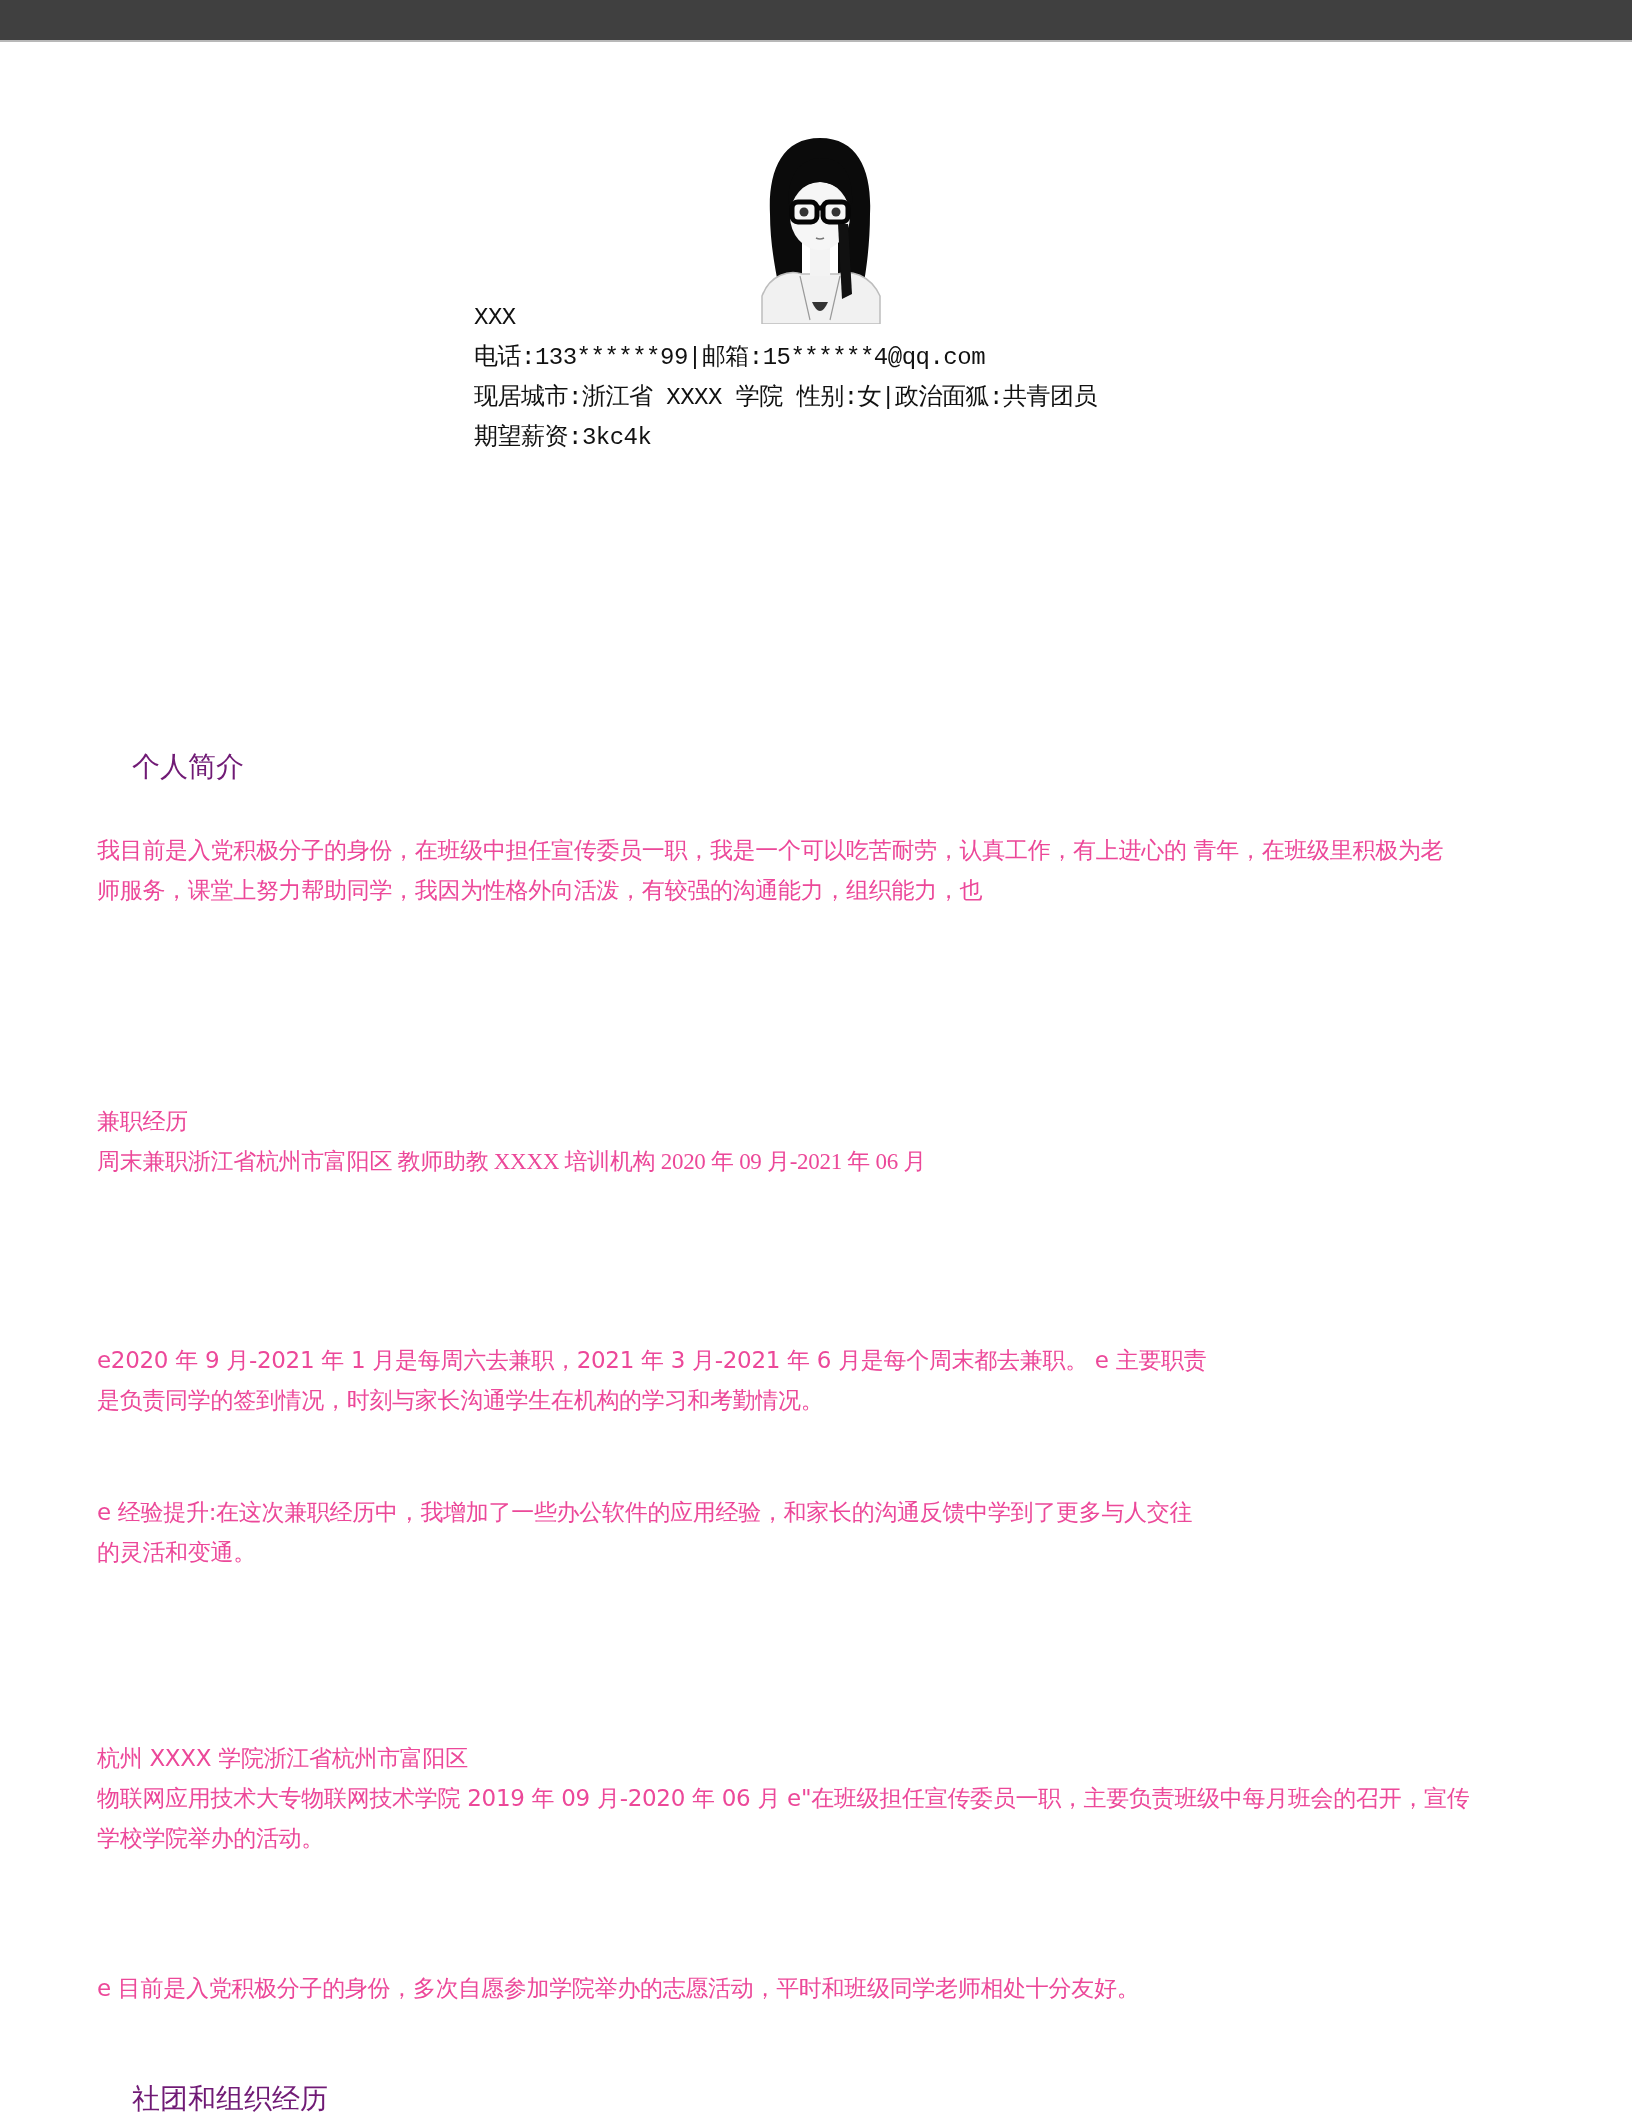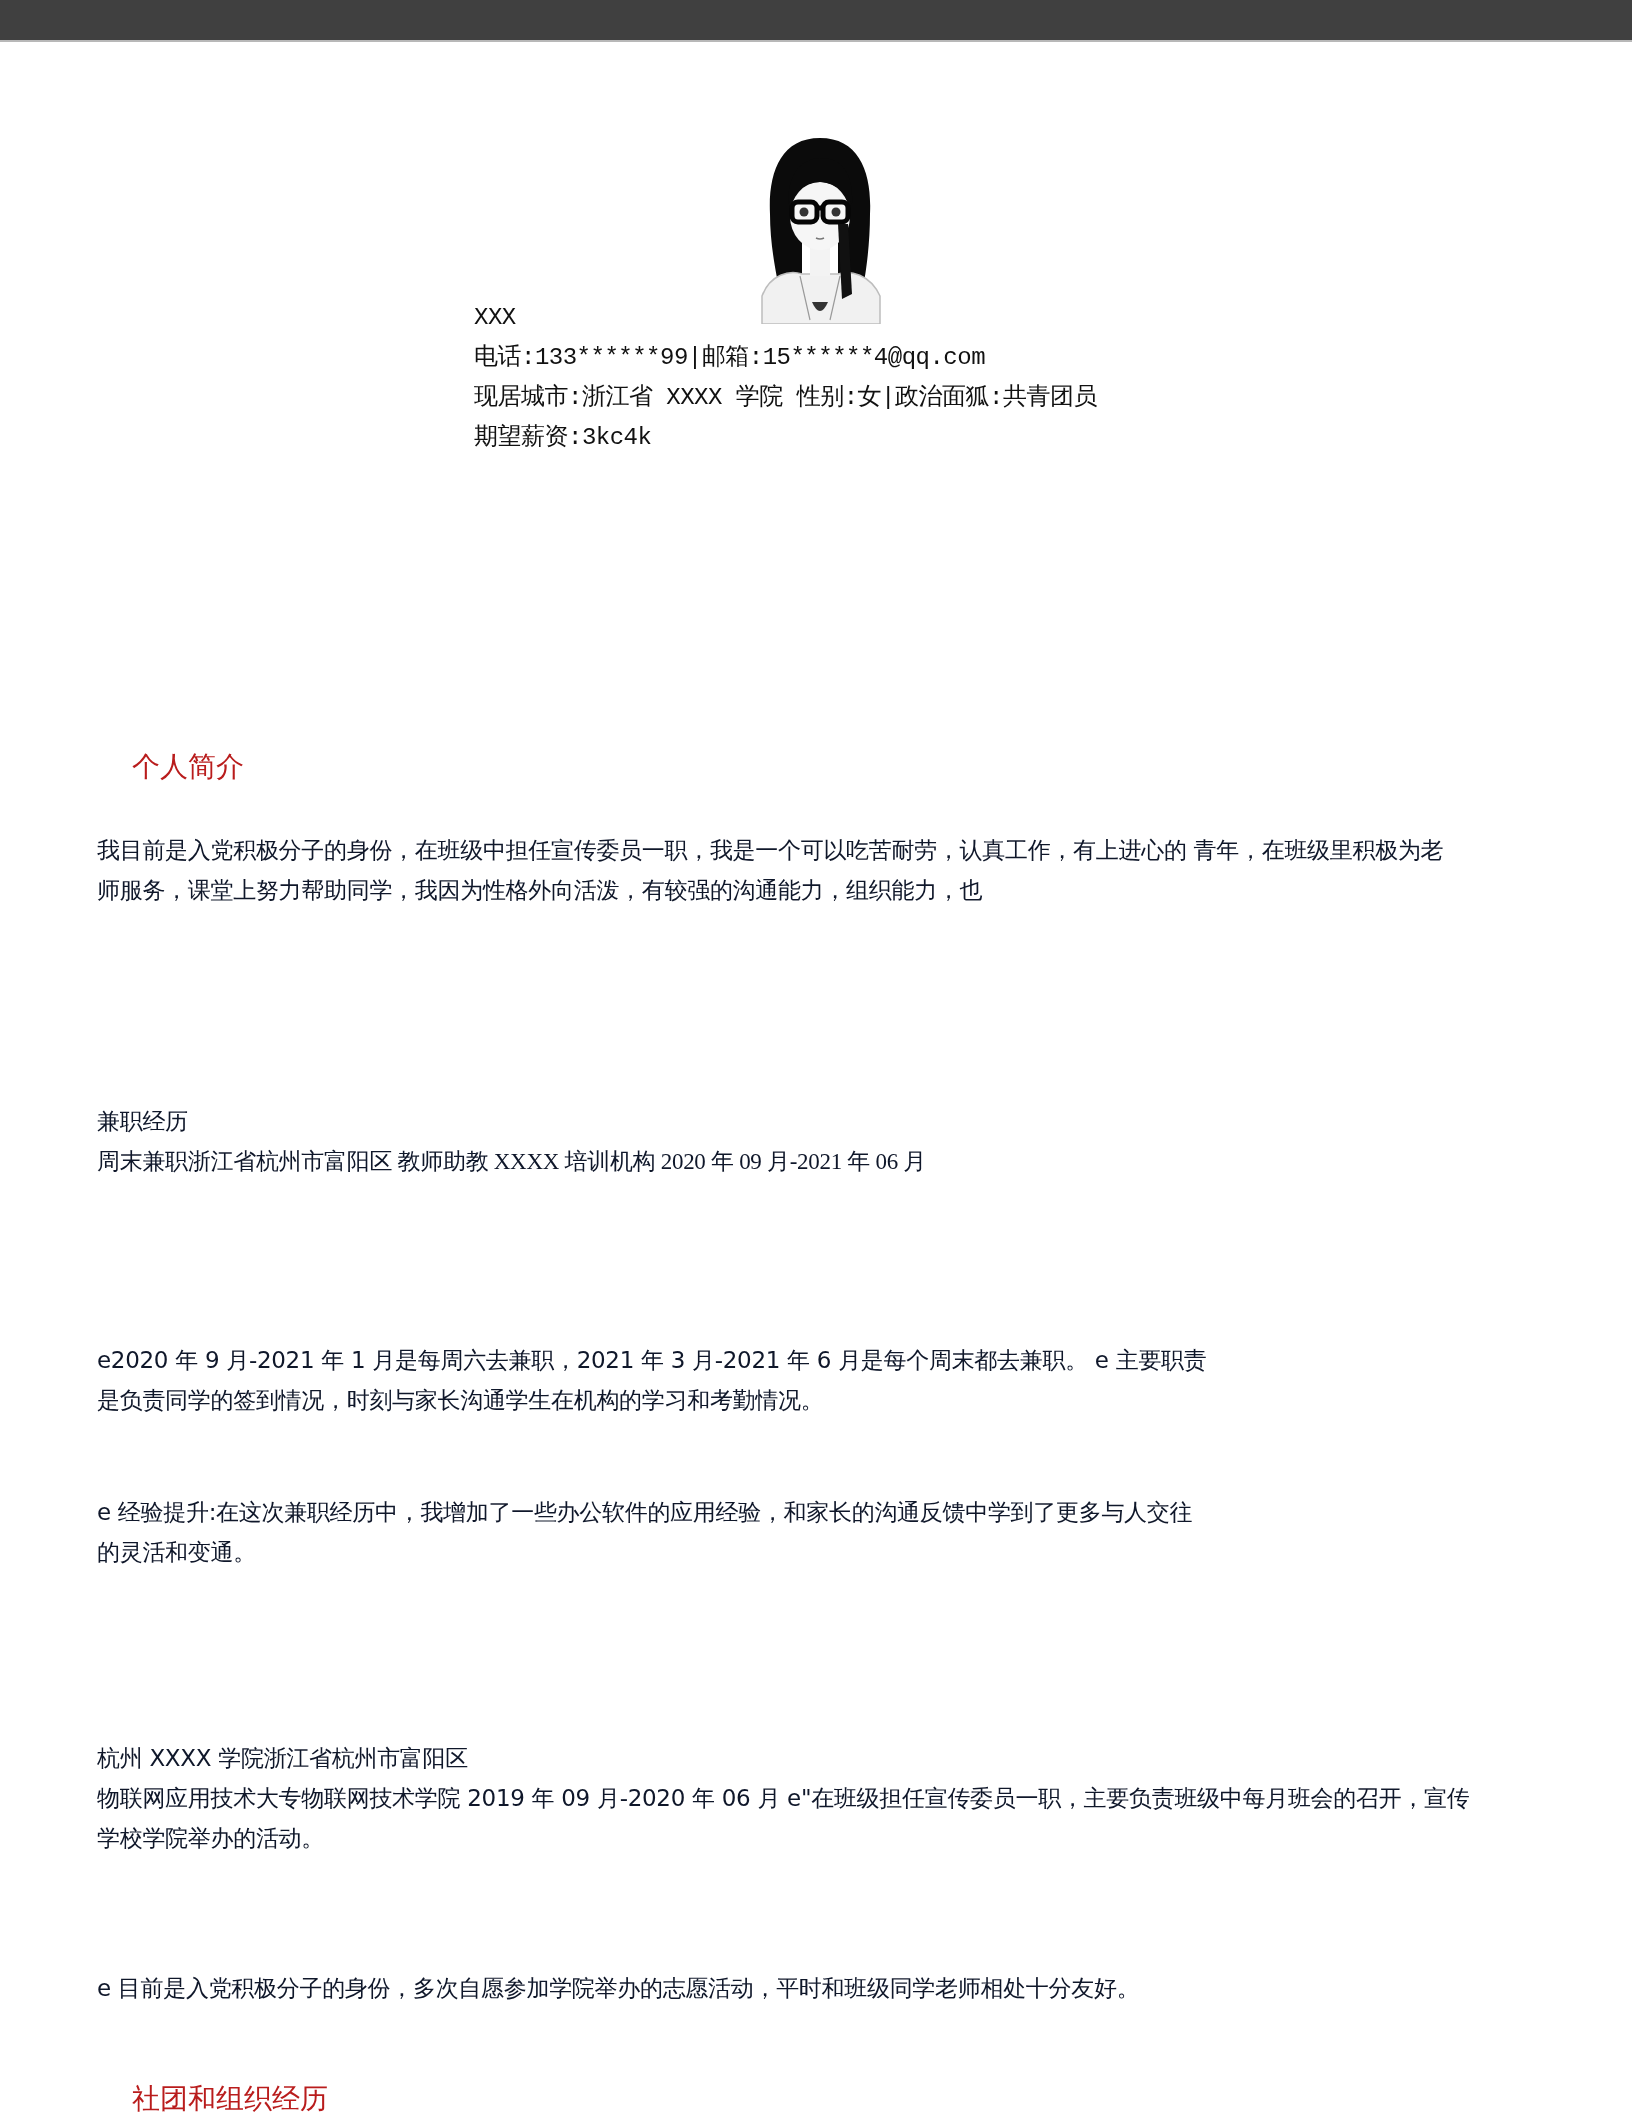--- a/index.html
+++ b/index.html
@@ -19,7 +19,7 @@
     .contact .line { font-size: 24px; line-height: 40px; white-space: nowrap; letter-spacing: -0.5px; font-family: Liberation Mono, monospace; }
 
     .section-heading {
-      position: absolute; left: 132px; font-size: 28px; white-space: nowrap; color: #b91c1c;
+      position: absolute; left: 132px; font-size: 28px; white-space: nowrap; color: #701a75;
     }
 
     .para { position: absolute; left: 97px; font-size: 23px; line-height: 40px; white-space: nowrap; color: #0f172a; letter-spacing: -0.3px; }

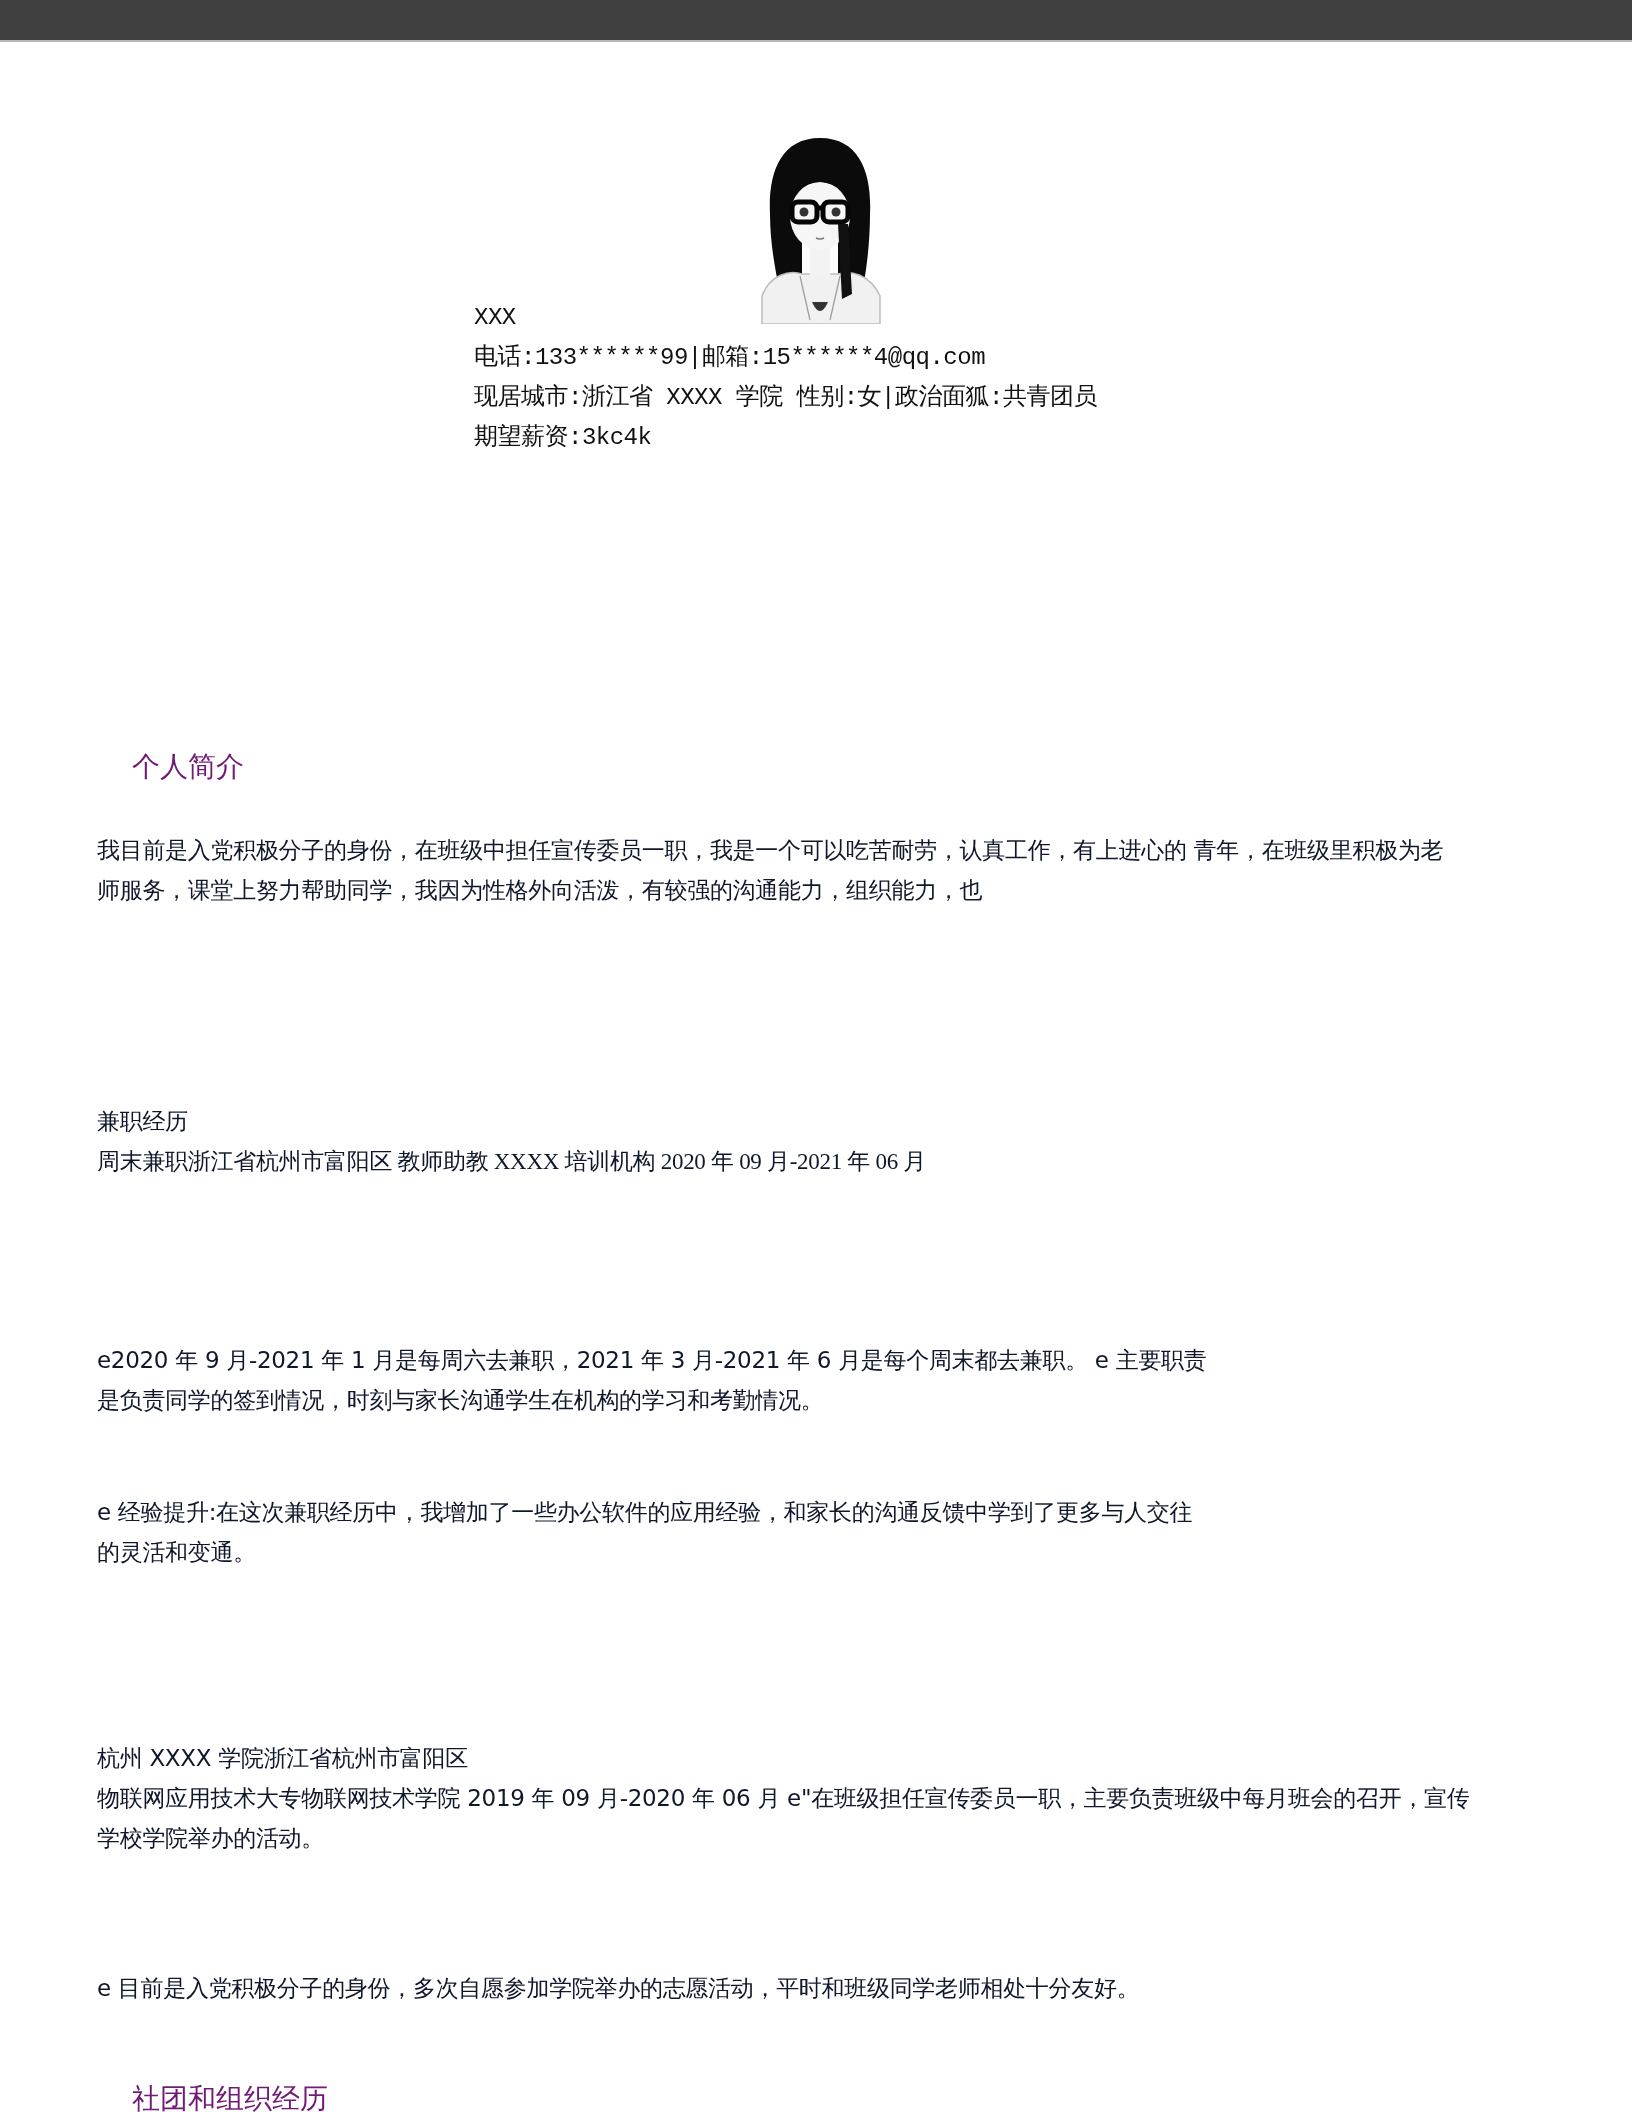--- a/index.html
+++ b/index.html
@@ -22,7 +22,7 @@
       position: absolute; left: 132px; font-size: 28px; white-space: nowrap; color: #701a75;
     }
 
-    .para { position: absolute; left: 97px; font-size: 23px; line-height: 40px; white-space: nowrap; color: #0f172a; letter-spacing: -0.3px; }
+    .para { position: absolute; left: 97px; font-size: 23px; line-height: 40px; white-space: nowrap; color: #ec4899; letter-spacing: -0.3px; }
   </style>
 </head>
 <body>

